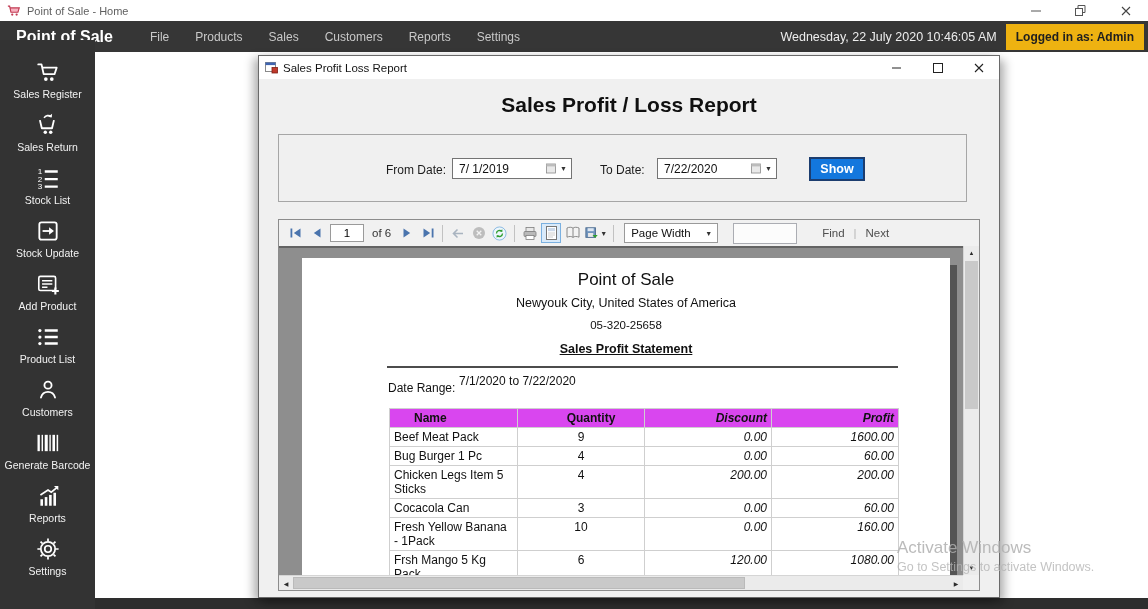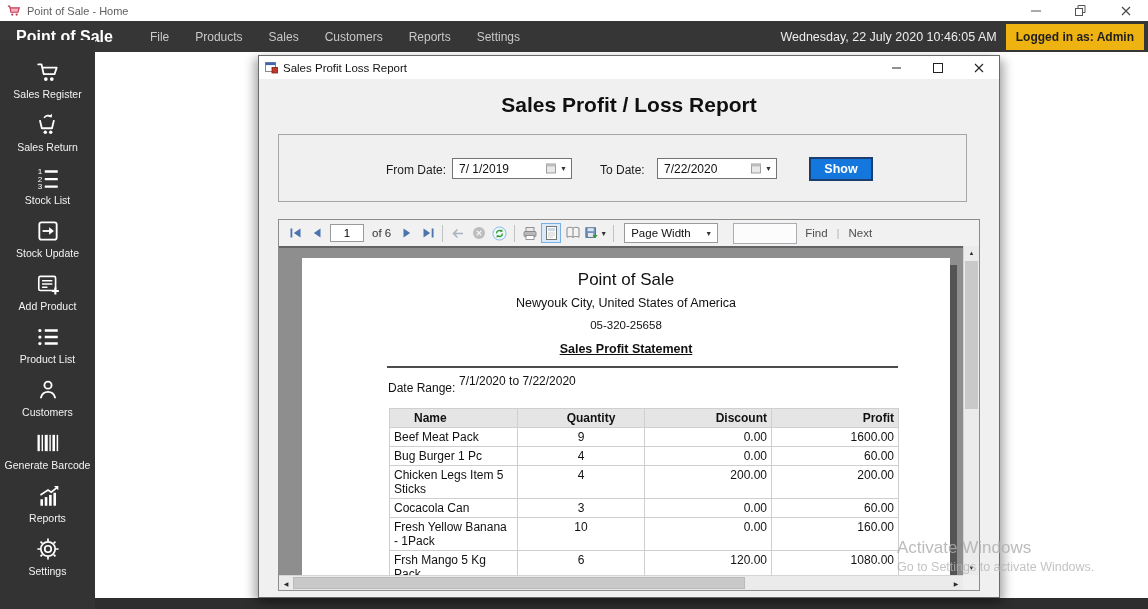--- a/index.html
+++ b/index.html
@@ -56,7 +56,7 @@
   .dp-value{margin-left:6px;flex:1;white-space:pre;}
   .dp-cal{display:flex;margin-right:3px;}
   .dp-caret{font-size:7px;color:#333;margin-right:4px;}
-  .show-btn{position:absolute;left:530px;top:22px;width:64px;height:24px;background:#1377dd;
+  .show-btn{position:absolute;left:530px;top:22px;width:56px;height:24px;background:#1377dd;
             border:2px solid #1c3d6f;color:#fff;font-weight:bold;font-size:12.5px;
             display:flex;align-items:center;justify-content:center;box-sizing:border-box;}
 

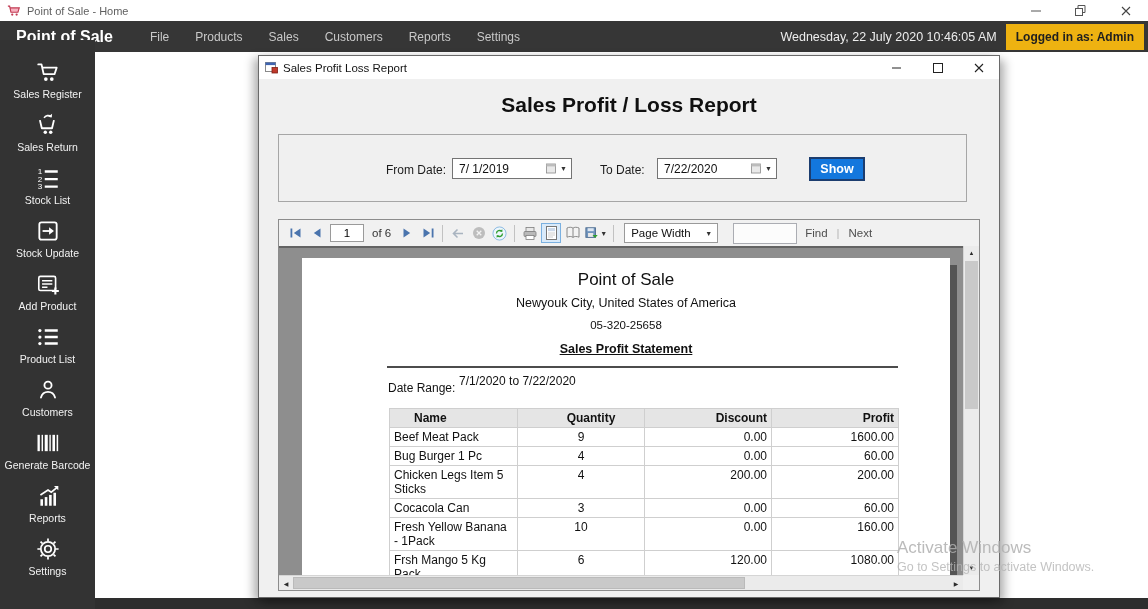--- a/index.html
+++ b/index.html
@@ -78,7 +78,7 @@
   .zc-caret{font-size:7px;color:#333;margin-right:5px;}
   .find-input{width:58px;height:17px;border:1px solid #abadb3;margin-left:15px;
               font-family:"Liberation Sans",sans-serif;background:#fcfcfc;}
-  .find-link{font-size:11.5px;color:#4f4f4f;margin-left:8px;}
+  .find-link{font-size:11.5px;color:#4f4f4f;margin-left:25px;}
   .link-sep{font-size:11.5px;color:#b5b5b5;margin-left:9px;}
   .next-link{font-size:11.5px;color:#4f4f4f;margin-left:9px;}
 

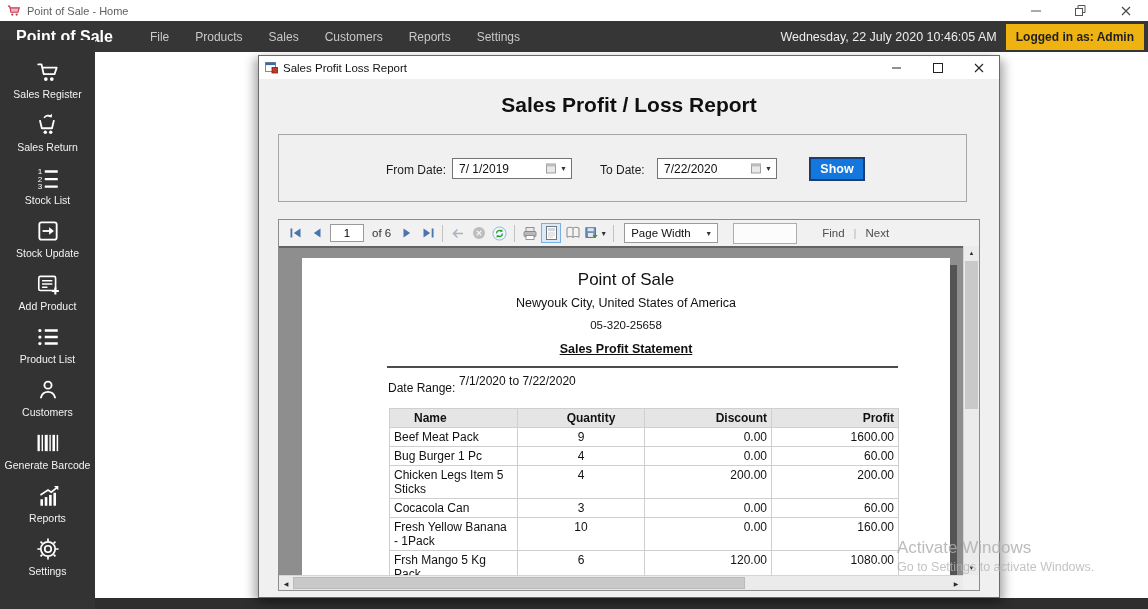--- a/index.html
+++ b/index.html
@@ -98,7 +98,7 @@
            font-size:12px;color:#111;table-layout:fixed;}
   .p-table th,.p-table td{border:1px solid #cfcfcf;padding:2px 4px;line-height:14px;
                           overflow:hidden;vertical-align:top;}
-  .p-table th{background:#e5e5e5;font-weight:bold;padding-left:24px;}
+  .p-table th{background:#d946ef;font-weight:bold;padding-left:24px;}
   .al{text-align:left;} .ac{text-align:center;} .ar{text-align:right;}
 
   .vscroll{position:absolute;top:26px;right:0;width:16px;bottom:15px;background:#ebebeb;

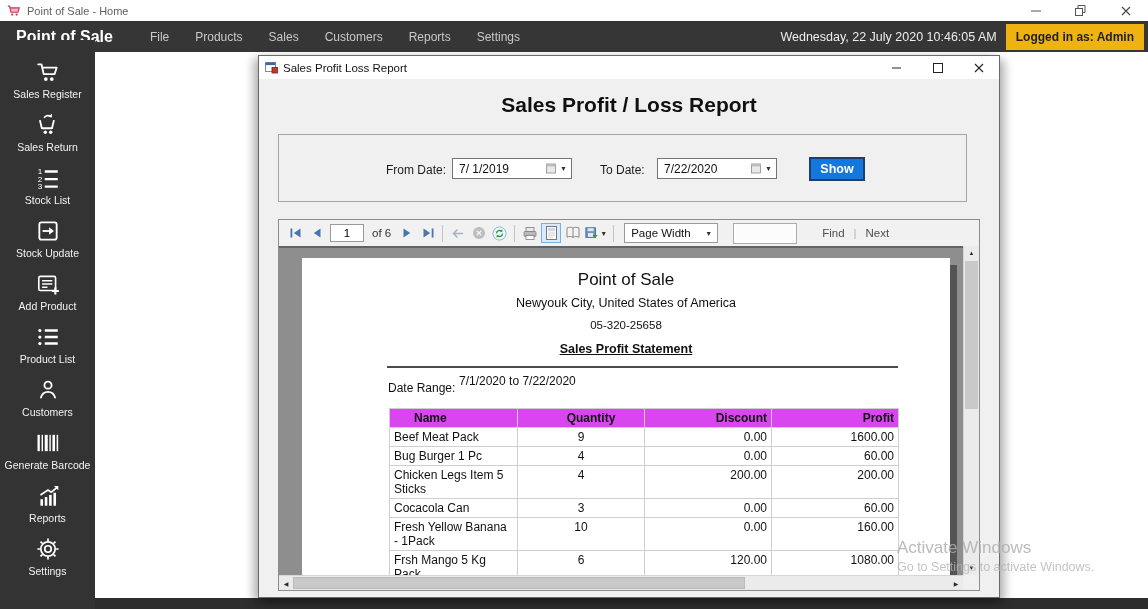--- a/index.html
+++ b/index.html
@@ -99,7 +99,7 @@
   .p-table th,.p-table td{border:1px solid #cfcfcf;padding:2px 4px;line-height:14px;
                           overflow:hidden;vertical-align:top;}
   .p-table th{background:#d946ef;font-weight:bold;padding-left:24px;}
-  .al{text-align:left;} .ac{text-align:center;} .ar{text-align:right;}
+  .al{text-align:left;} .ac{text-align:center;} .ar{text-align:right;font-style:italic;}
 
   .vscroll{position:absolute;top:26px;right:0;width:16px;bottom:15px;background:#ebebeb;
            border-left:1px solid #d5d5d5;box-sizing:border-box;}

